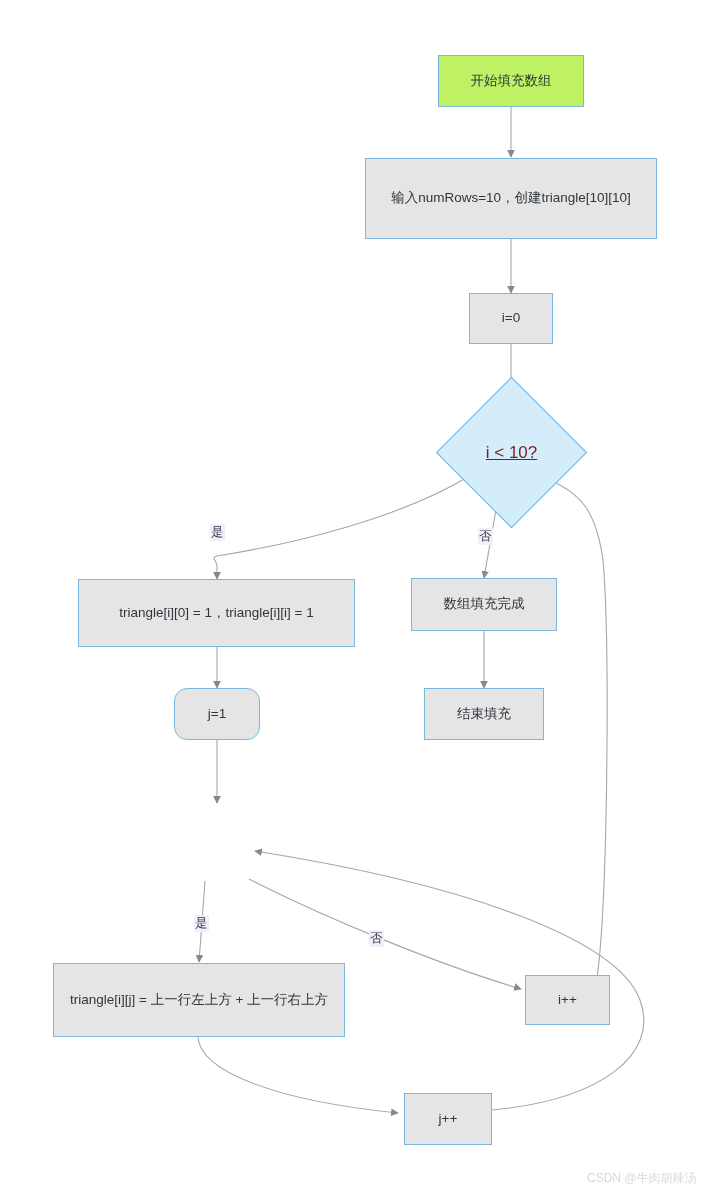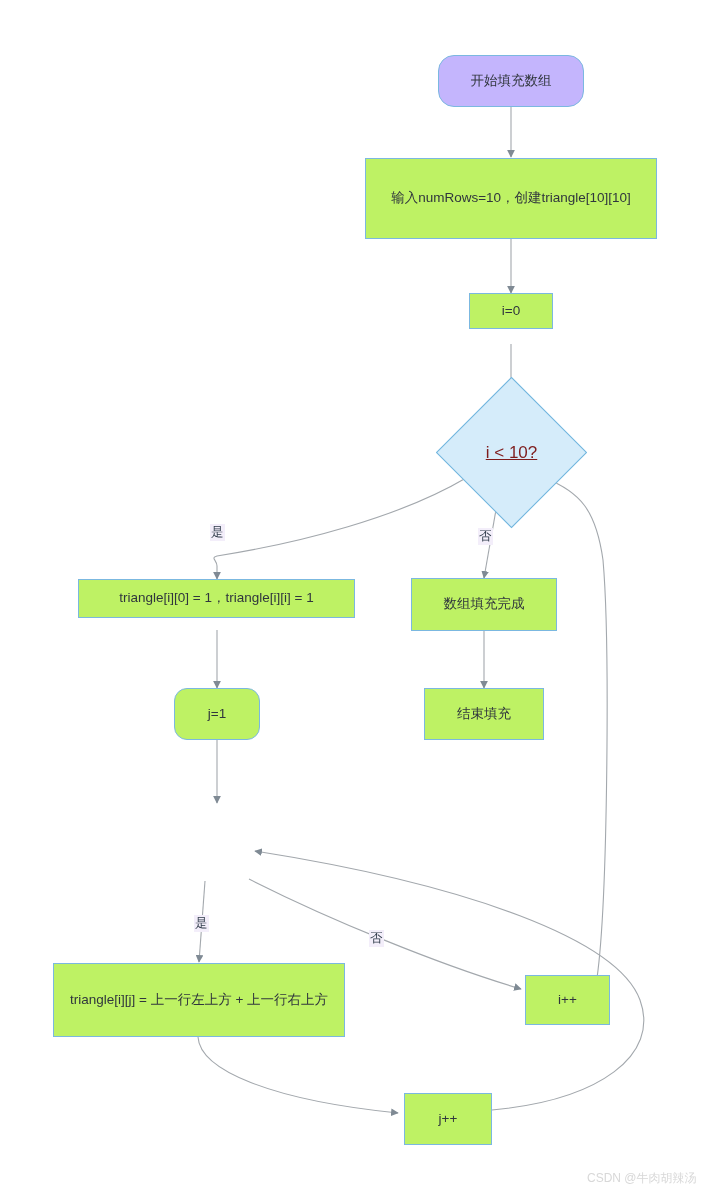--- a/index.html
+++ b/index.html
@@ -40,8 +40,7 @@
     z-index: 2;
   }
   .node.start {
-    background: #c4b5fd;
-    border-radius: 16px;
+    background: #bef264;
   }
   .node .lbl {
     display: block;

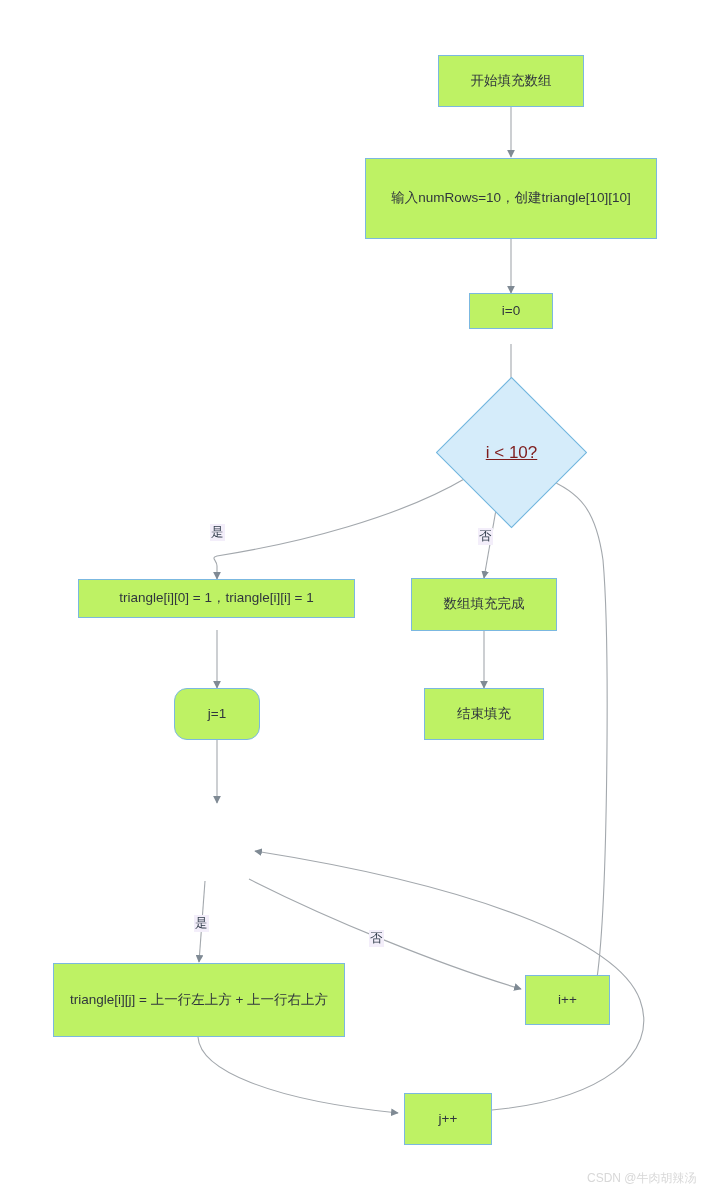--- a/index.html
+++ b/index.html
@@ -31,7 +31,7 @@
     align-items: center;
     justify-content: center;
     text-align: center;
-    background: #bef264;
+    background: #e5e5e5;
     border: 1px solid #7bb8e0;
     color: #30363d;
     font-size: 13.5px;

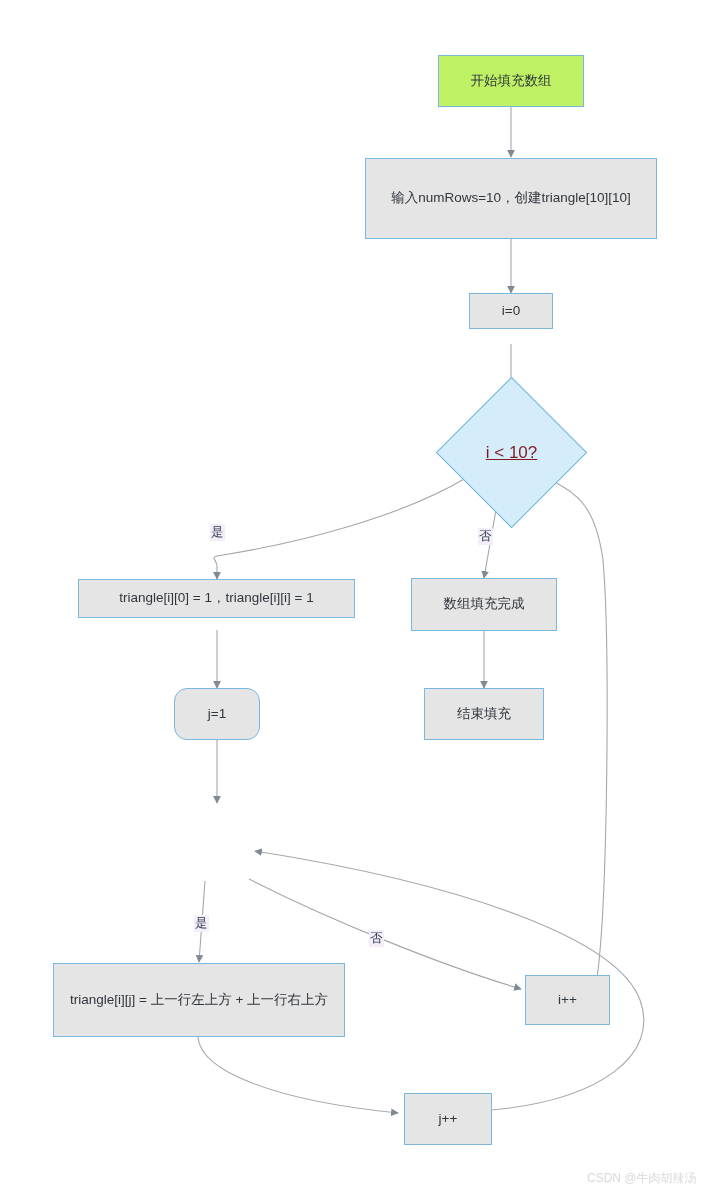--- a/index.html
+++ b/index.html
@@ -141,7 +141,7 @@
     <span class="lbl">输入numRows=10，创建triangle[10][10]</span>
   </div>
 
-  <div class="node" style="left:469px; top:293px; width:84px; height:36px;">
+  <div class="node" style="left:469px; top:293px; width:84px; height:51px;">
     <span class="lbl">i=0</span>
   </div>
 

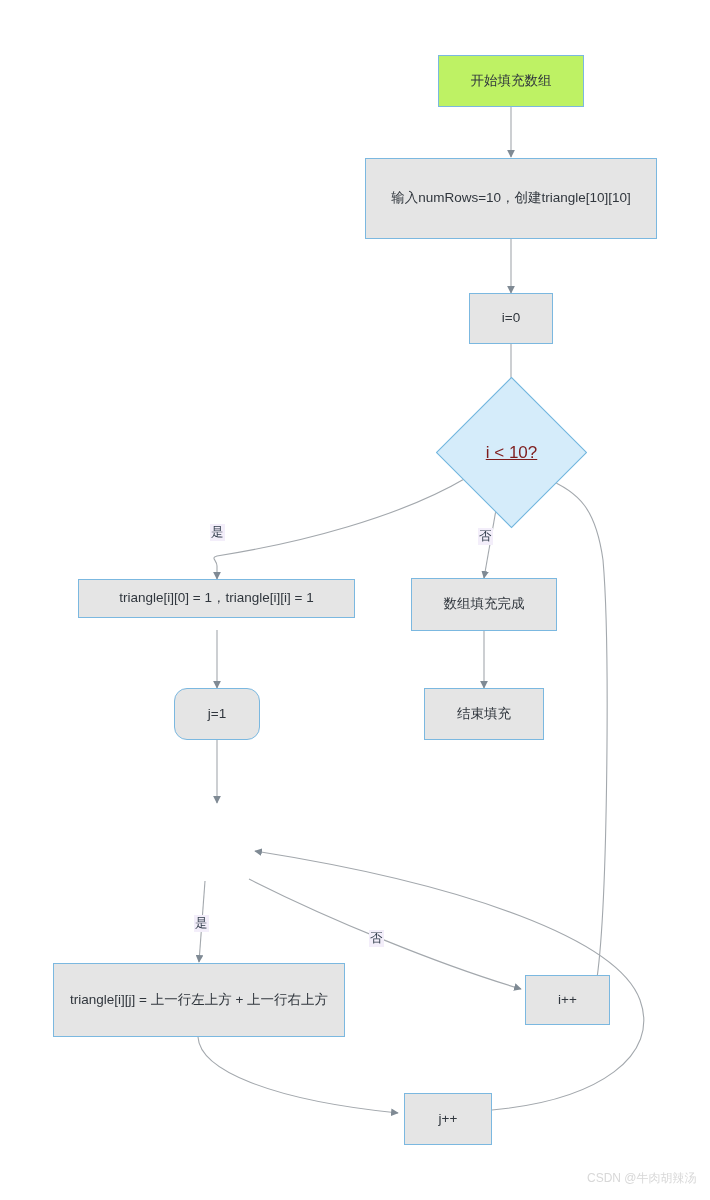--- a/index.html
+++ b/index.html
@@ -150,7 +150,7 @@
     <div class="lbl">i &lt; 10?</div>
   </div>
 
-  <div class="node" style="left:78px; top:579px; width:277px; height:39px;">
+  <div class="node" style="left:78px; top:579px; width:277px; height:68px;">
     <span class="lbl">triangle[i][0] = 1，triangle[i][i] = 1</span>
   </div>
 

